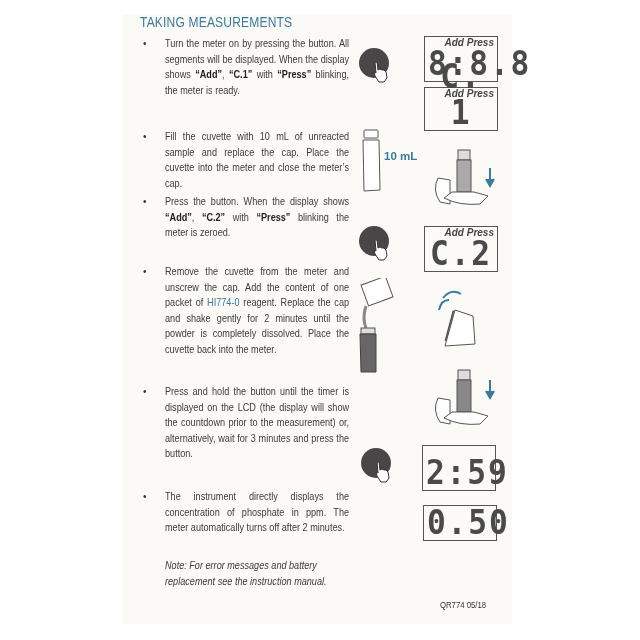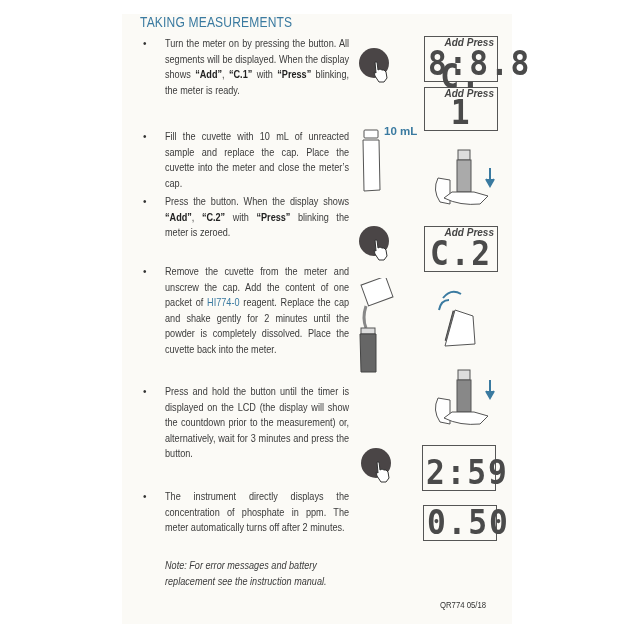--- a/index.html
+++ b/index.html
@@ -23,7 +23,7 @@
               font-size:34px; color:#4a4a4a; font-weight:bold; letter-spacing:2px; transform:scaleX(0.92); line-height:36px; }
   .btn { position:absolute; width:30px; height:30px; border-radius:50%; background:#4a4546; }
   .hand { position:absolute; }
-  .ml { position:absolute; left:384px; top:125px; font-size:11.5px; color:#3a7aa0; font-weight:bold;text-align:center; }
+  .ml { position:absolute; left:384px; top:150px; font-size:11.5px; color:#3a7aa0; font-weight:bold;text-align:center; }
   .svgbox { position:absolute; }
 </style>
 </head>

